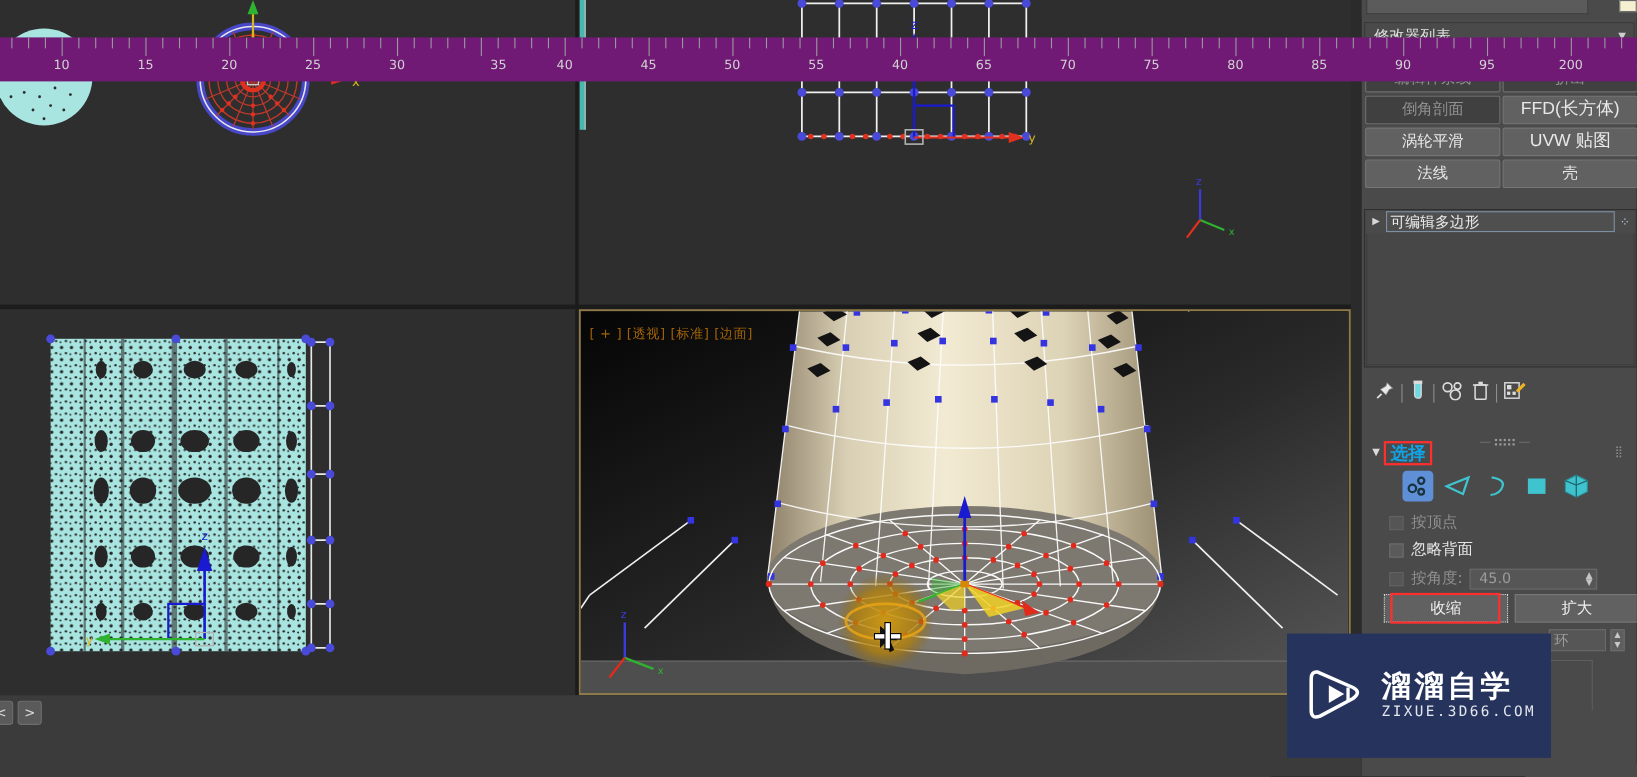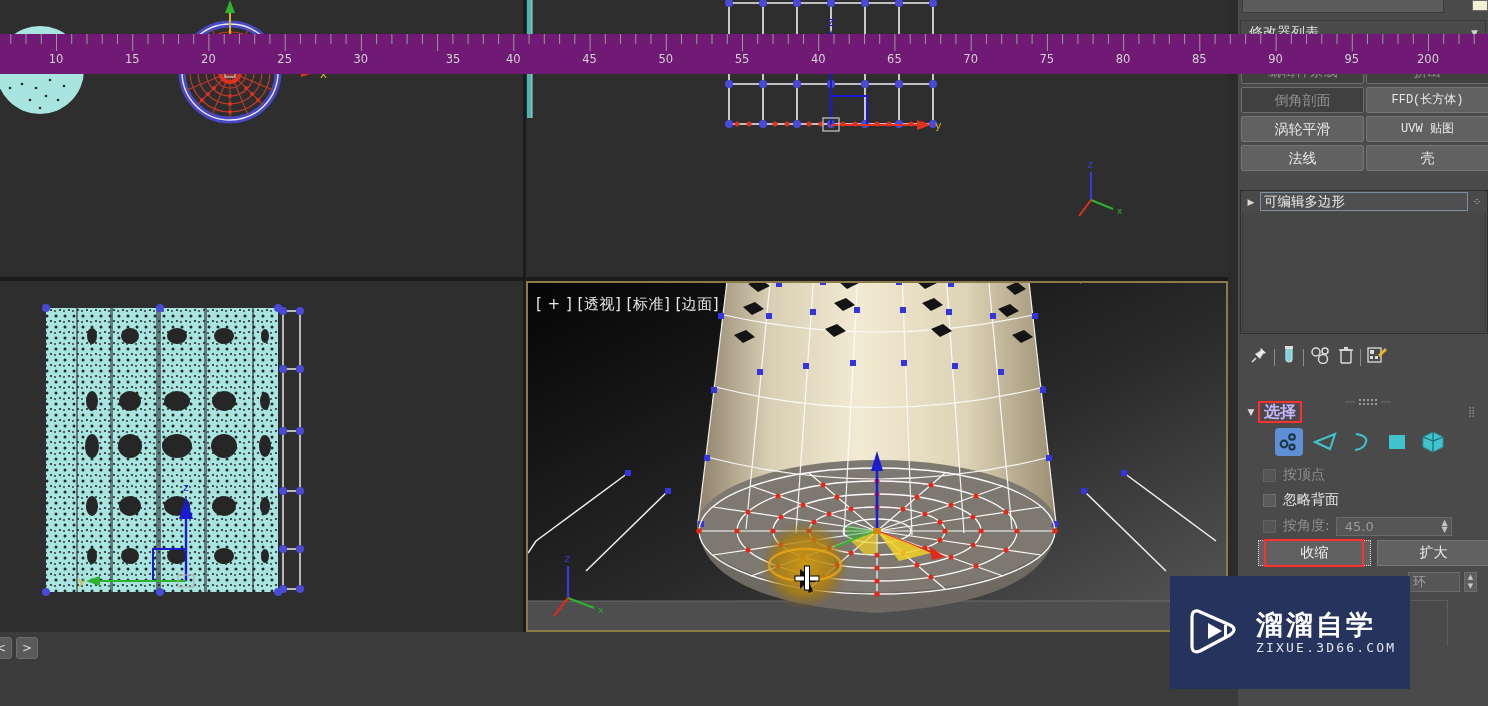--- a/index.html
+++ b/index.html
@@ -65,7 +65,7 @@
     text-align:center; line-height:1;
   }
   .mbtn.dim { color:#919191; background:#404040; border-color:#6e6e6e; }
-  .mbtn.mono { font-family:Liberation Mono, monospace; font-size:12px; }
+  .mbtn.mono { font-family:Liberation Sans, sans-serif; font-size:16px; }
 
   
   .stack {

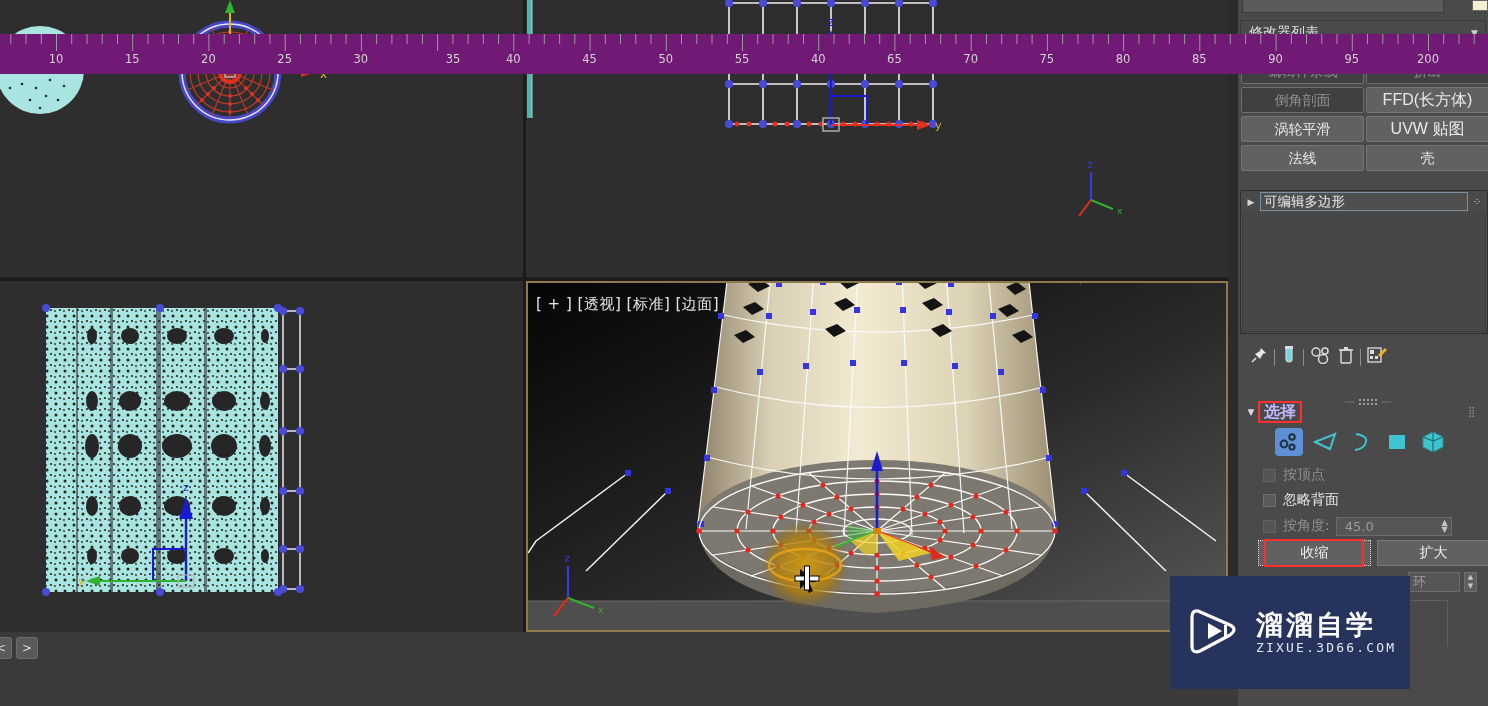--- a/index.html
+++ b/index.html
@@ -21,7 +21,7 @@
            border: 2px solid #8c7a4b; background:#000; }
   .vp-label {
     position: absolute; left: 8px; top: 12px;
-    color: #e5e5e5; font-size: 15px; letter-spacing: .5px;
+    color: #a16207; font-size: 12px; letter-spacing: .5px;
     font-family: "DejaVu Sans", "Liberation Sans", sans-serif;
     white-space: nowrap; z-index: 9;
   }

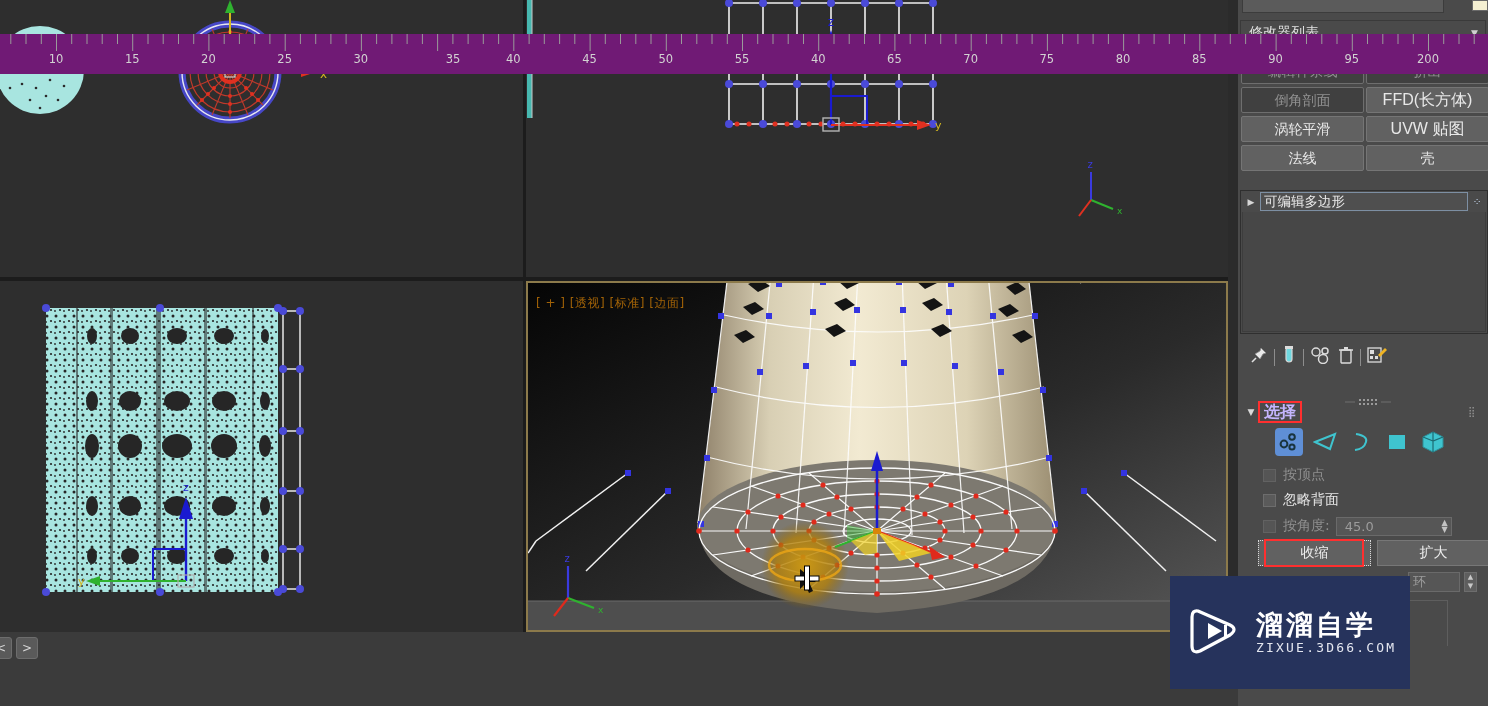--- a/index.html
+++ b/index.html
@@ -99,7 +99,7 @@
   }
   .rollout-head .tri { width:14px; text-align:center; color:#dadada; font-size:9px; }
   .rollout-title {
-    color:#c4b5fd; font-size:16px; font-weight:bold; padding:1px 4px;
+    color:#0ea5e9; font-size:16px; font-weight:bold; padding:1px 4px;
     border:2px solid #ff2f2f; line-height:1.05;
   }
   .rollout-dots { margin-left:auto; margin-right:8px; color:#8e8e8e; font-size:10px; letter-spacing:1px; line-height:4px; width:12px; }

